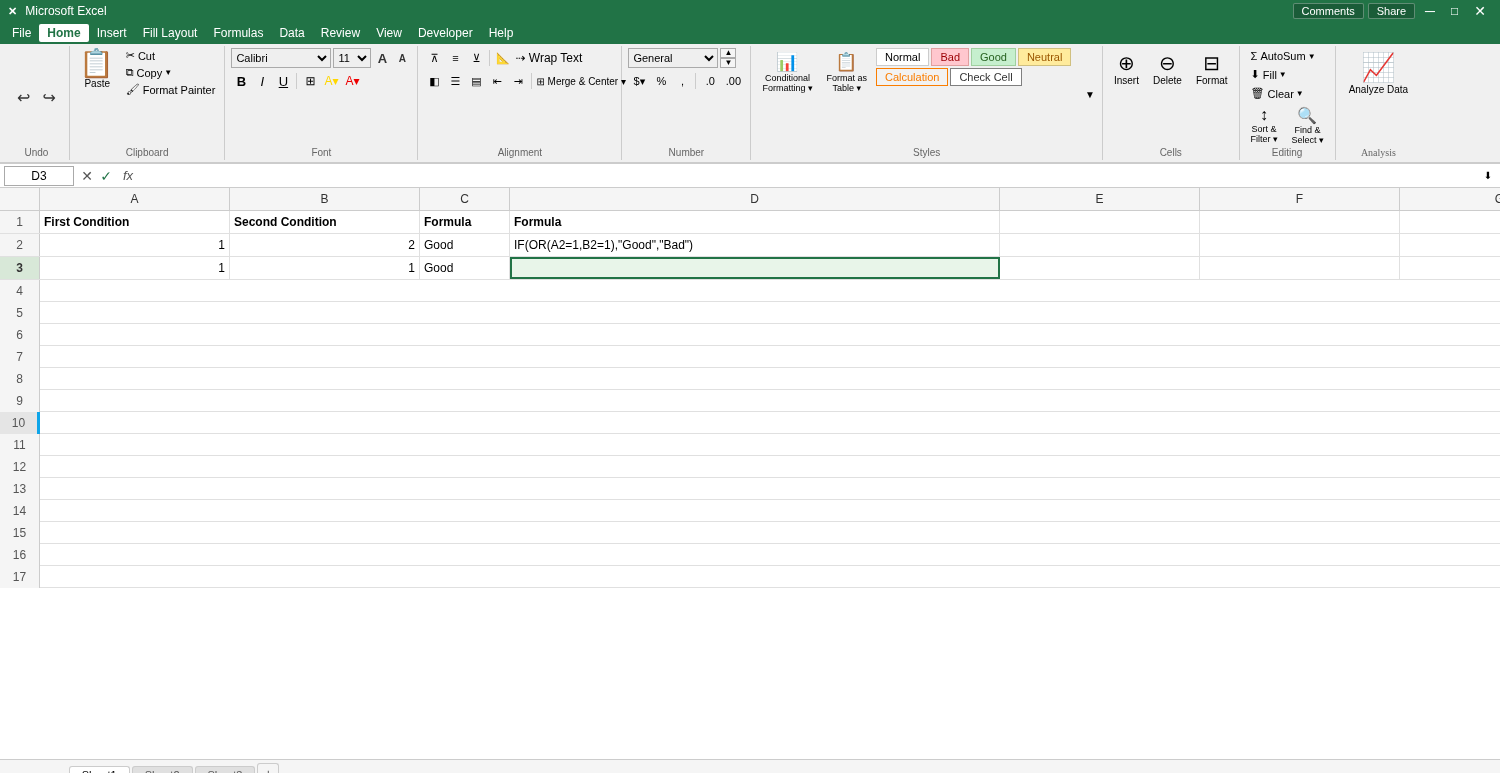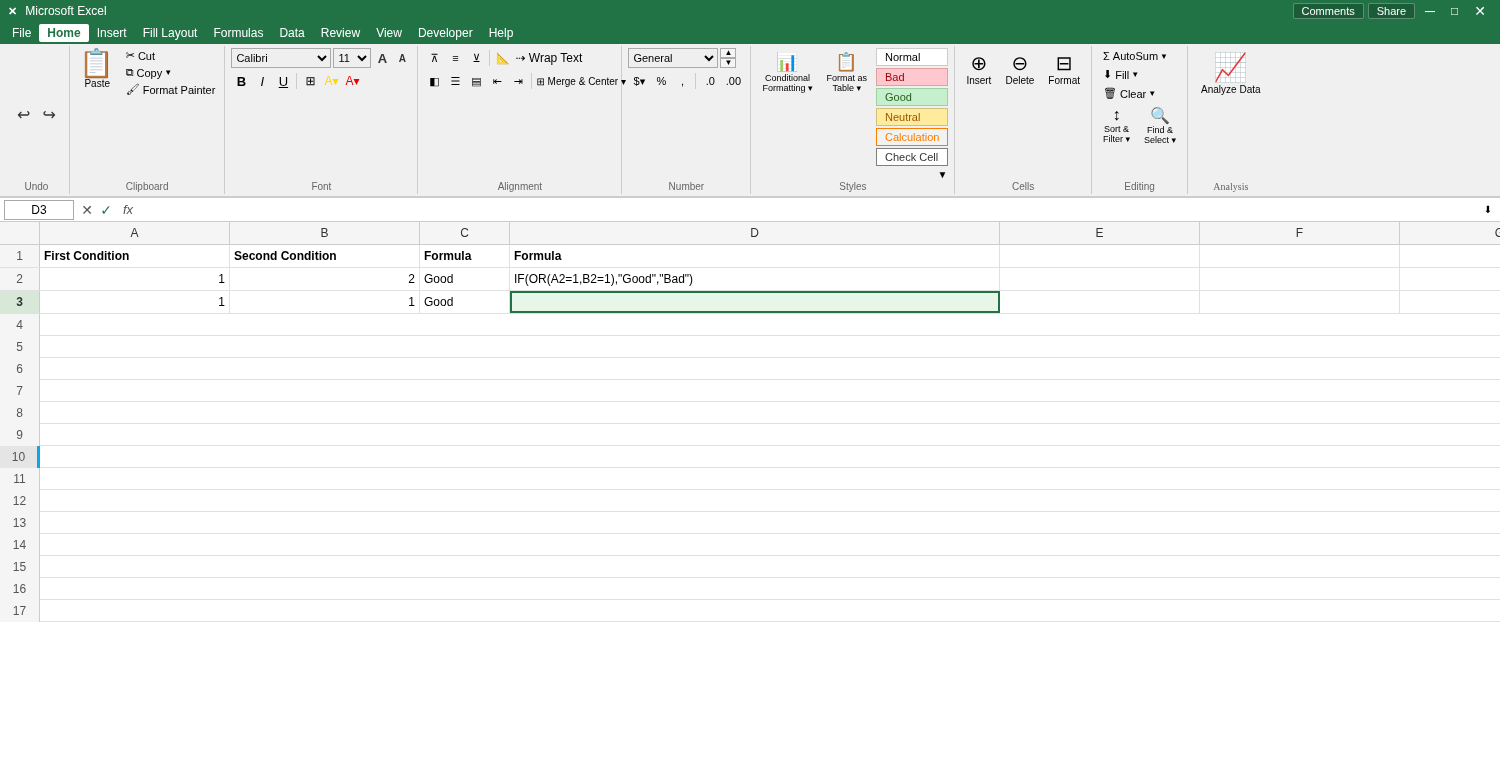--- a/index.html
+++ b/index.html
@@ -158,7 +158,7 @@
         </button>
       </div>
       <div style="display:flex; flex-direction:column; gap:2px;">
-        <div style="display:flex; gap:2px; flex-wrap:wrap; max-width:220px;flex-direction:column;">
+        <div style="display:flex; gap:2px; flex-wrap:wrap; max-width:220px;">
           <div style="padding:2px 8px; font-size:11px; border:1px solid #ccc; cursor:pointer; background:#fff; white-space:nowrap;">Normal</div>
           <div style="padding:2px 8px; font-size:11px; border:1px solid #e0a0a0; cursor:pointer; background:#ffc7ce; color:#9c0006; white-space:nowrap;">Bad</div>
           <div style="padding:2px 8px; font-size:11px; border:1px solid #a0d0a0; cursor:pointer; background:#c6efce; color:#276221; white-space:nowrap;">Good</div>

